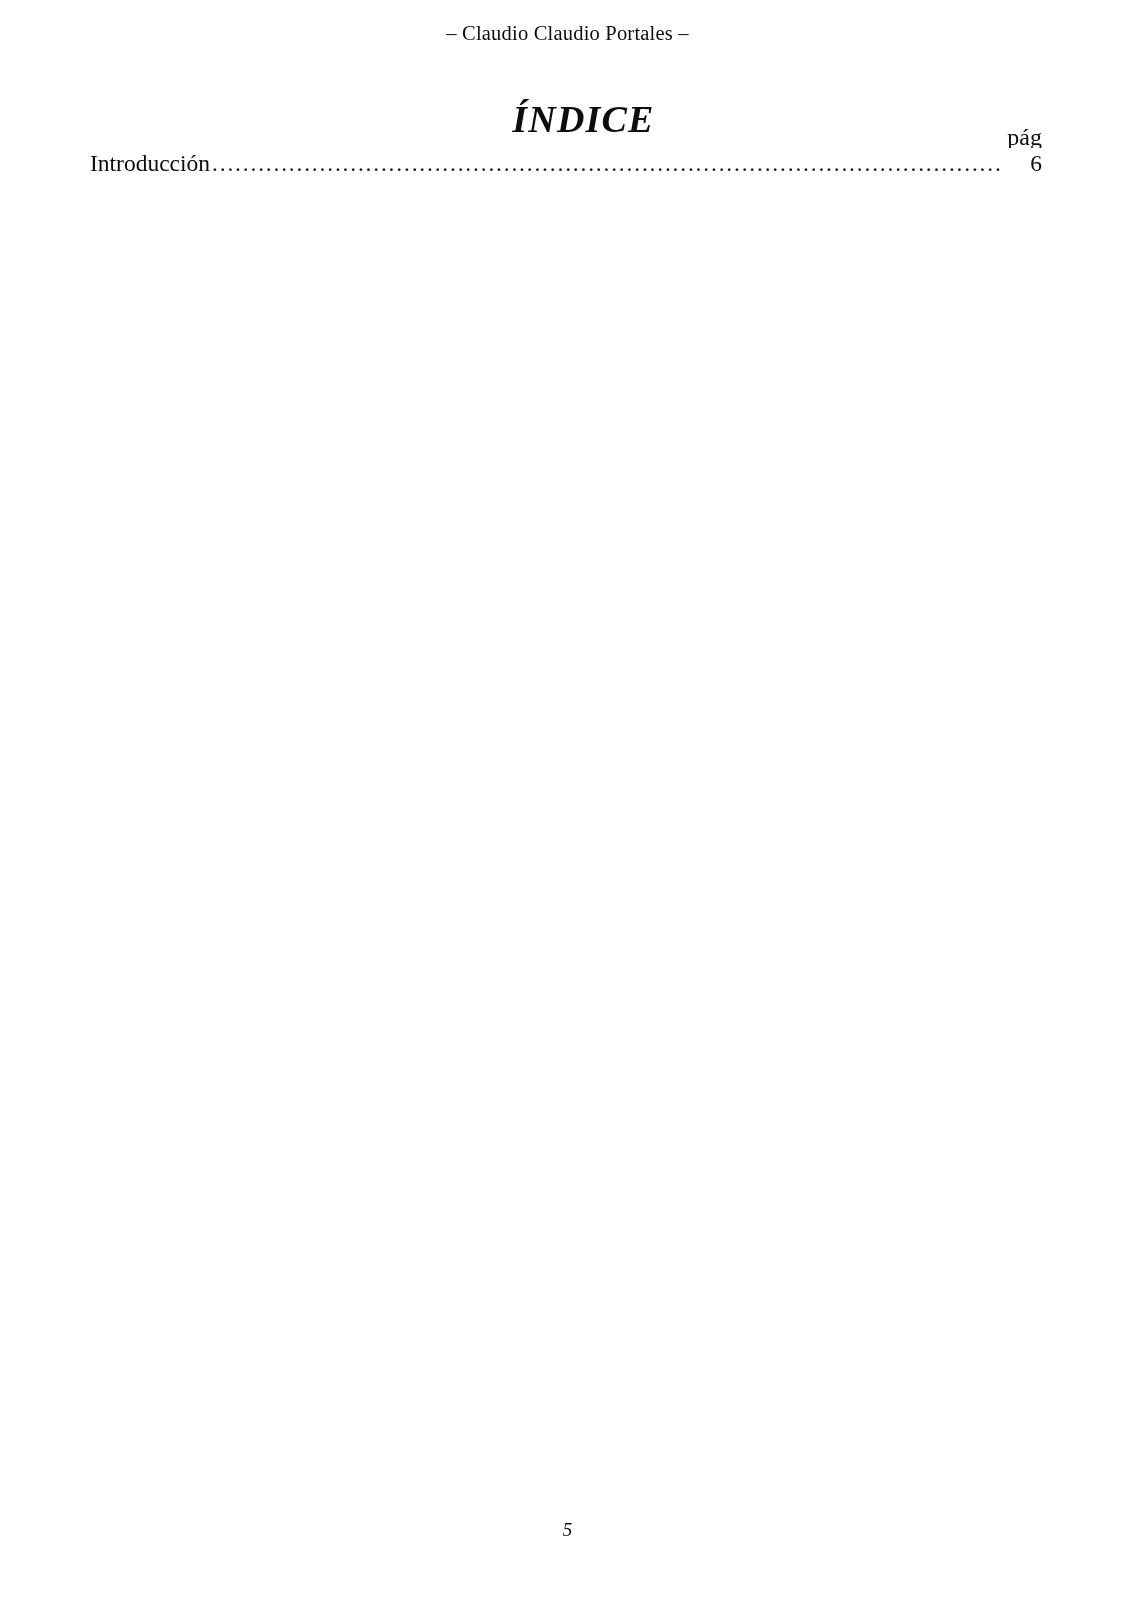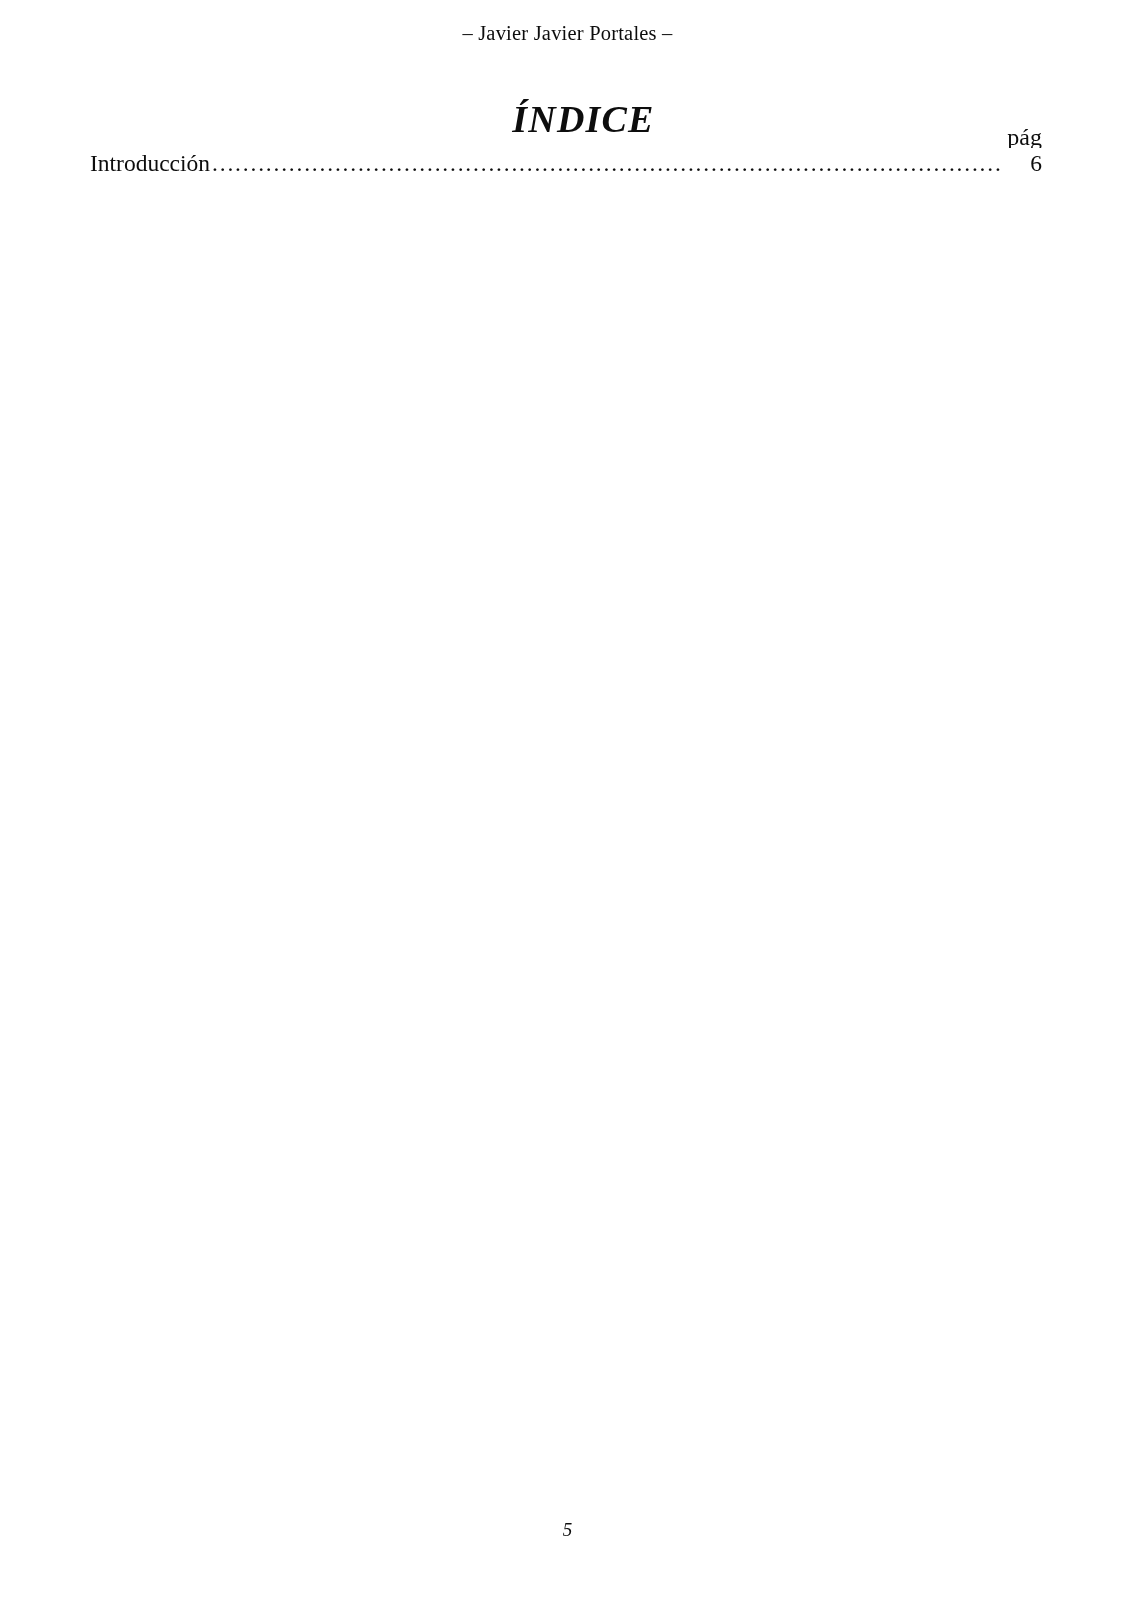--- a/index.html
+++ b/index.html
@@ -114,7 +114,7 @@
 
 <div class="page">
 
-  <div class="running-head">– Javier Javier Portales –</div>
+  <div class="running-head">– Claudio Claudio Portales –</div>
 
   <h1 class="doc-title">ÍNDICE</h1>
 

